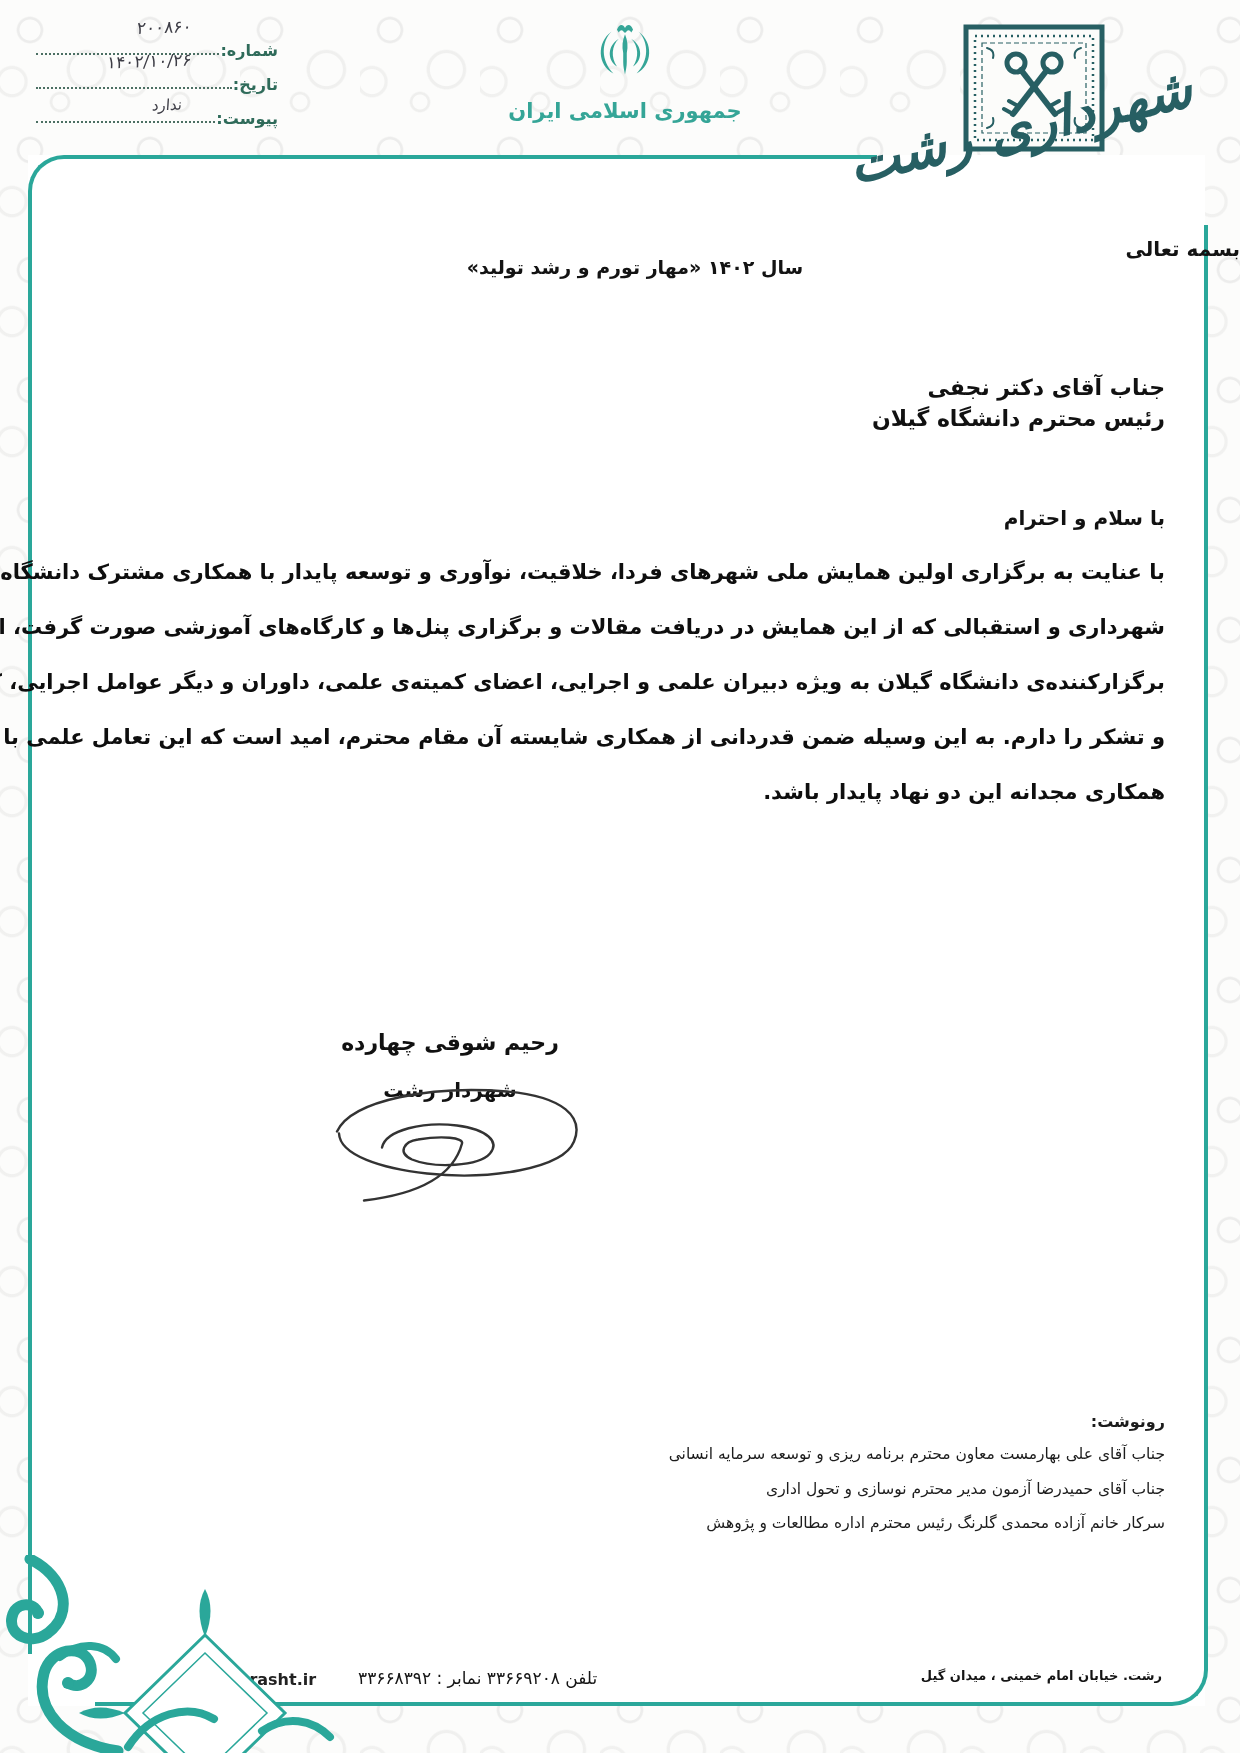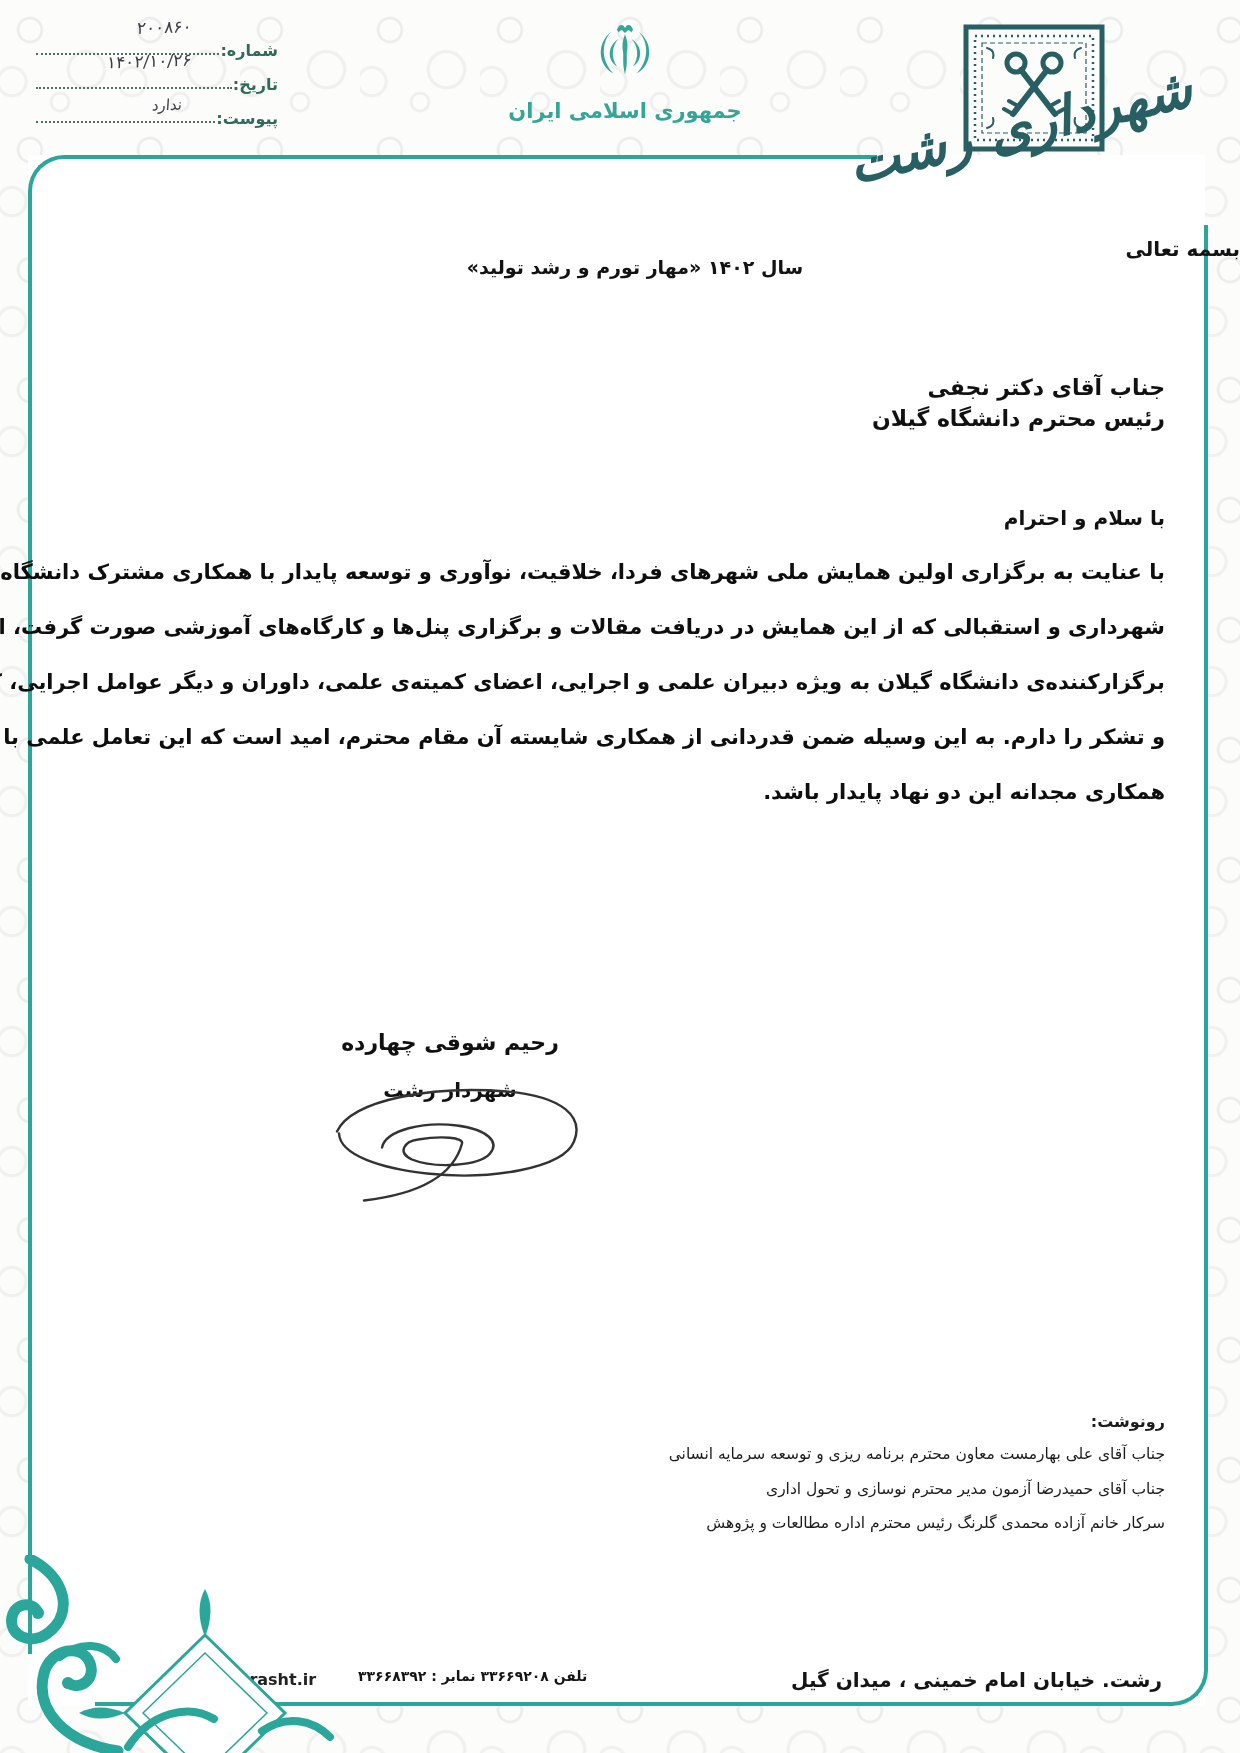--- a/index.html
+++ b/index.html
@@ -71,7 +71,7 @@
 
   
   .footer-address{position:absolute;right:78px;top:1668px;direction:rtl;font-size:20px;font-weight:bold;color:#151515;}
-  .footer-phone{position:absolute;left:358px;top:1668px;direction:rtl;font-size:14px;font-weight:bold;color:#151515;}
+  .footer-phone{position:absolute;left:358px;top:1668px;direction:rtl;font-size:17px;font-weight:normal;color:#151515;}
   .footer-site{position:absolute;left:200px;top:1670px;font-size:16px;font-weight:bold;color:#222;}
 
   .ornament{position:absolute;left:0;top:1555px;width:340px;height:198px;}

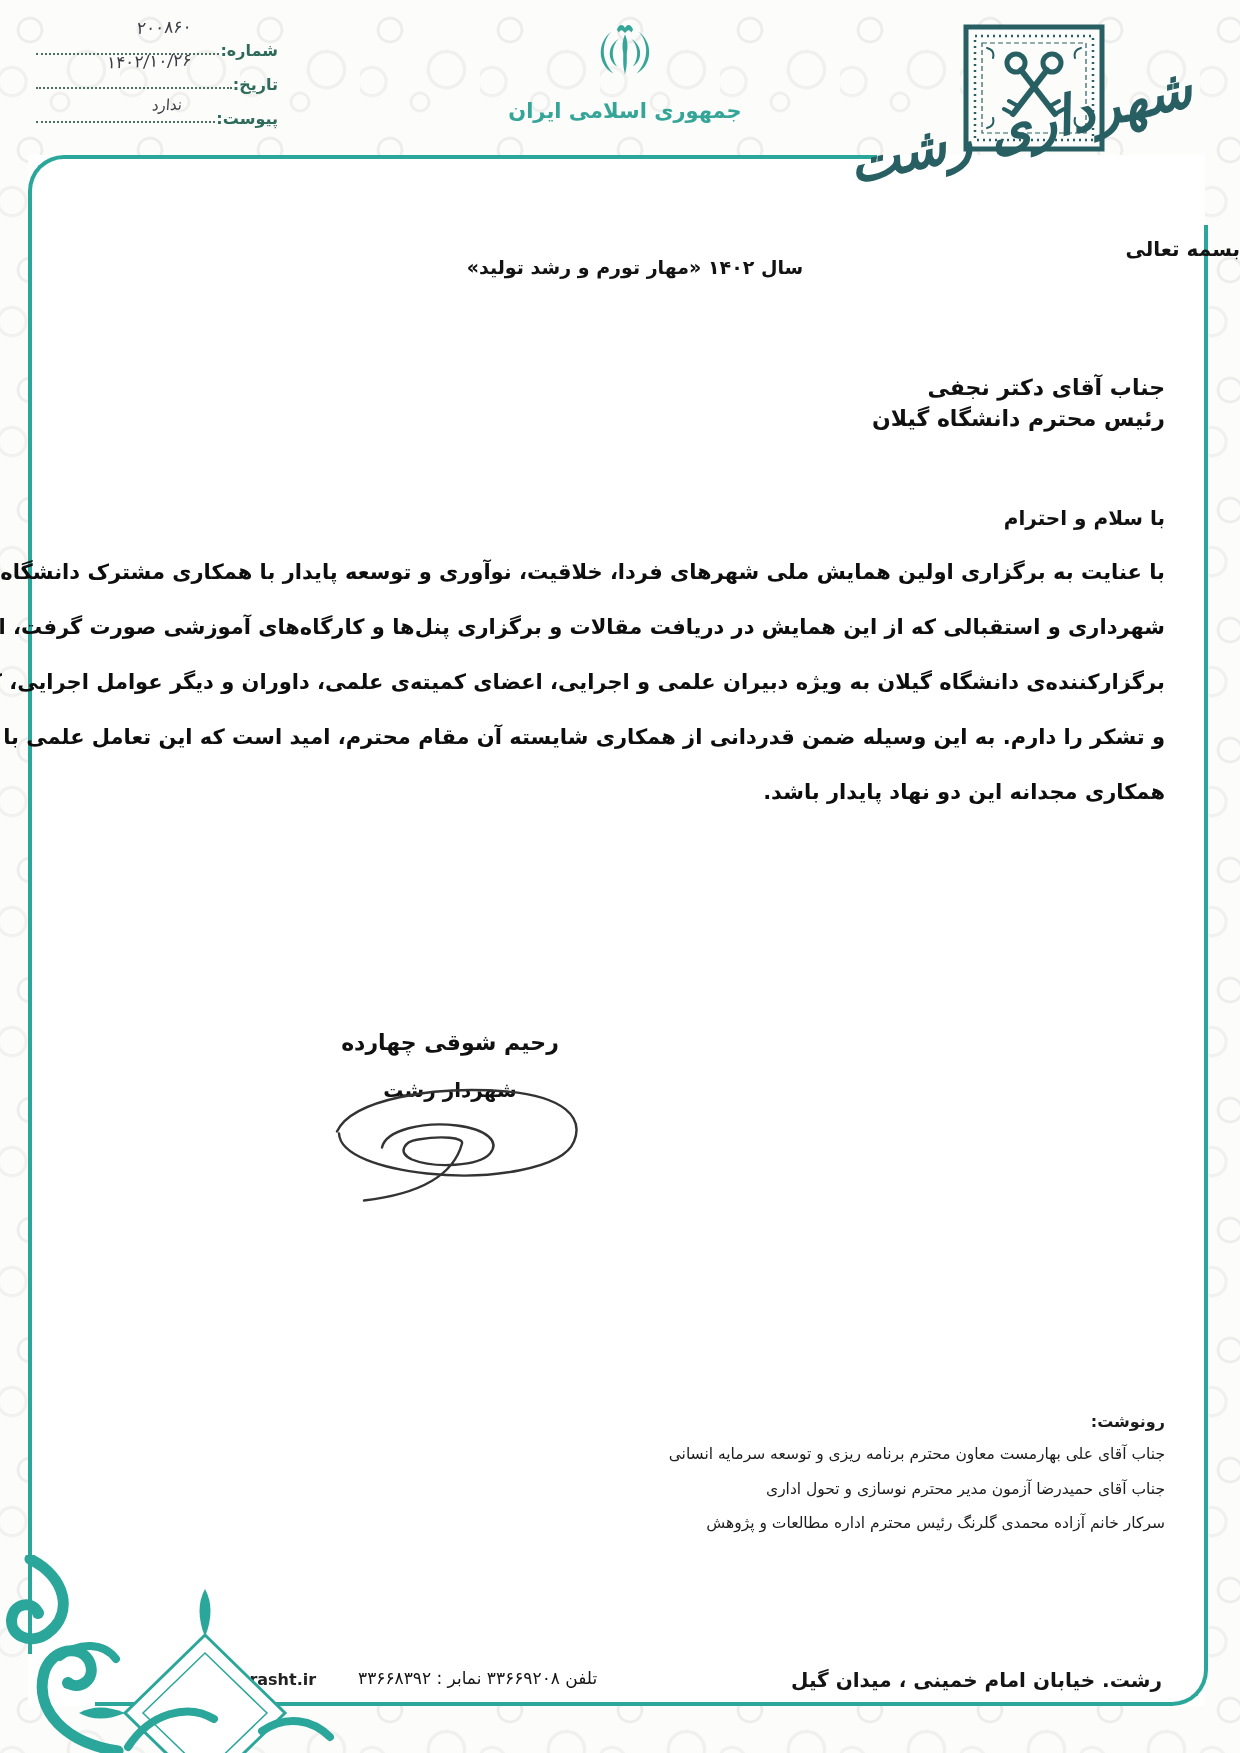--- a/index.html
+++ b/index.html
@@ -70,7 +70,7 @@
   .cc-item{font-size:15.5px;line-height:34.5px;}
 
   
-  .footer-address{position:absolute;right:78px;top:1668px;direction:rtl;font-size:20px;font-weight:bold;color:#151515;}
+  .footer-address{position:absolute;right:78px;top:1668px;direction:rtl;font-size:13px;font-weight:bold;color:#151515;}
   .footer-phone{position:absolute;left:358px;top:1668px;direction:rtl;font-size:17px;font-weight:normal;color:#151515;}
   .footer-site{position:absolute;left:200px;top:1670px;font-size:16px;font-weight:bold;color:#222;}
 

